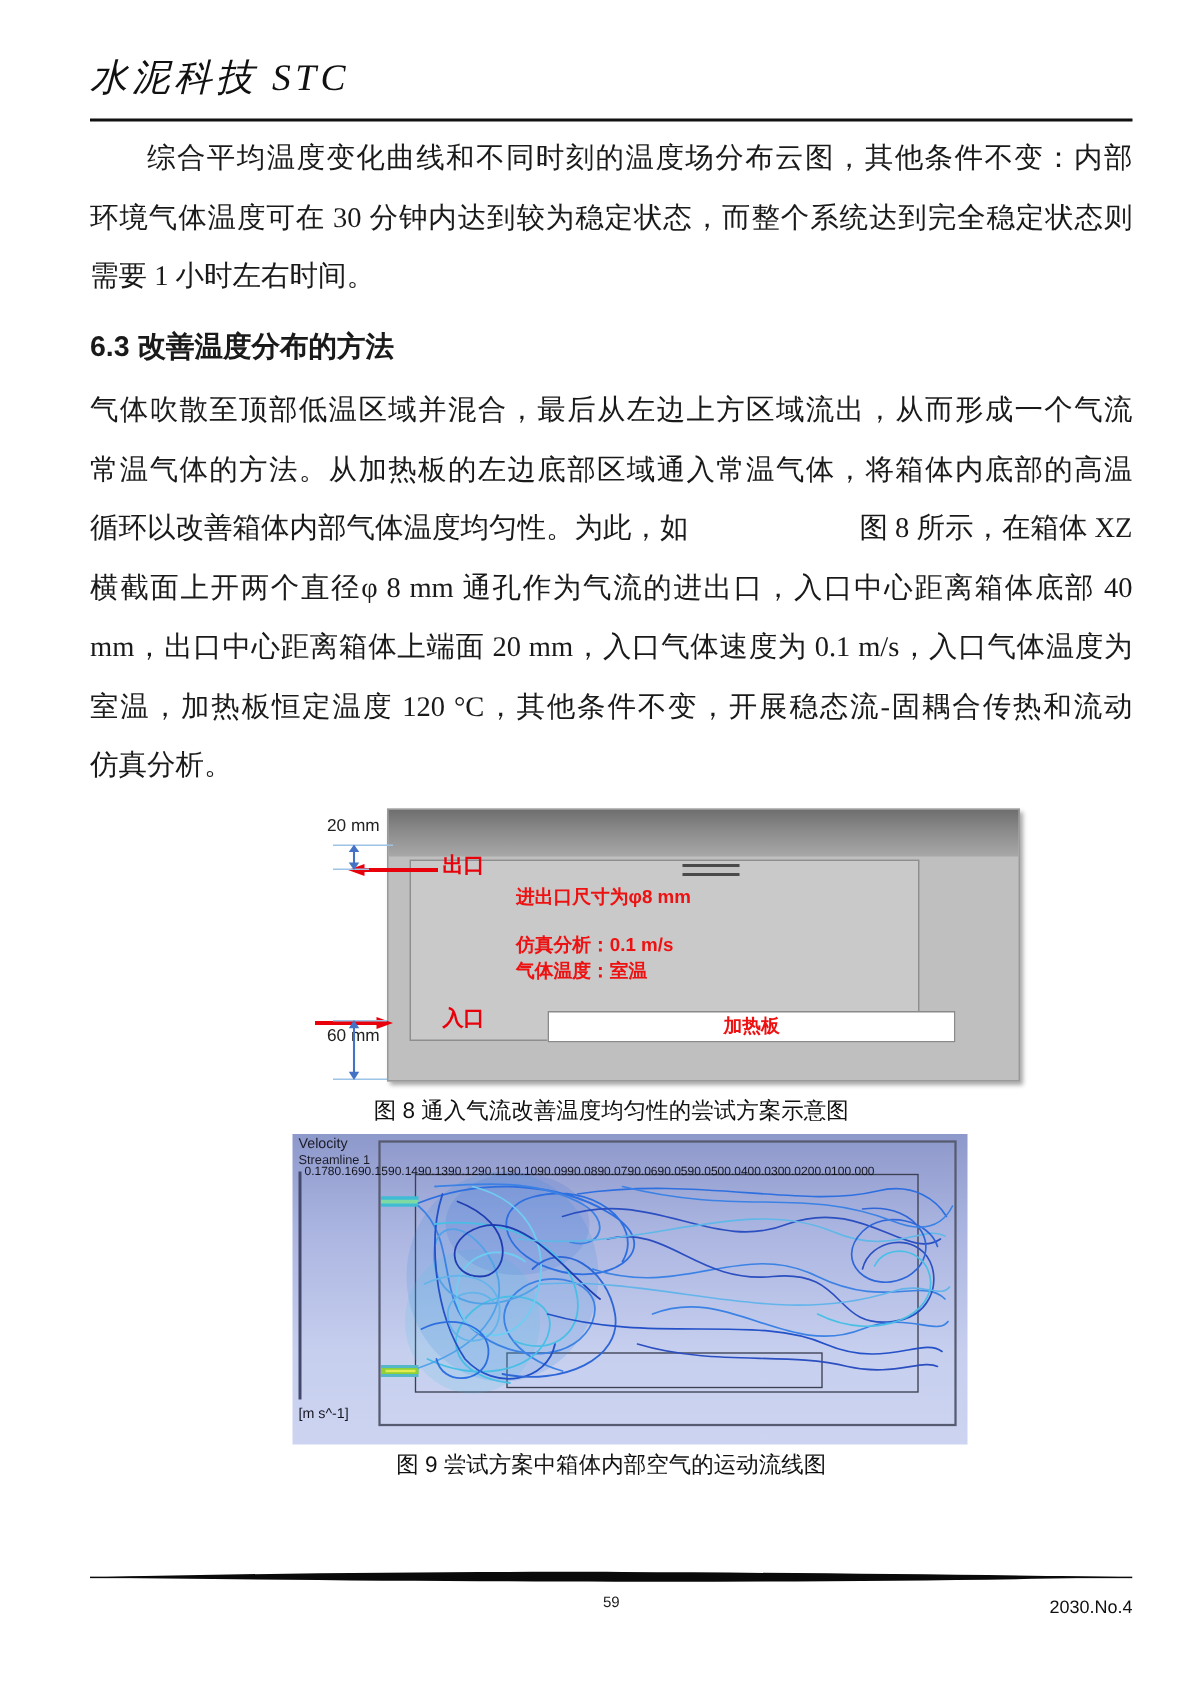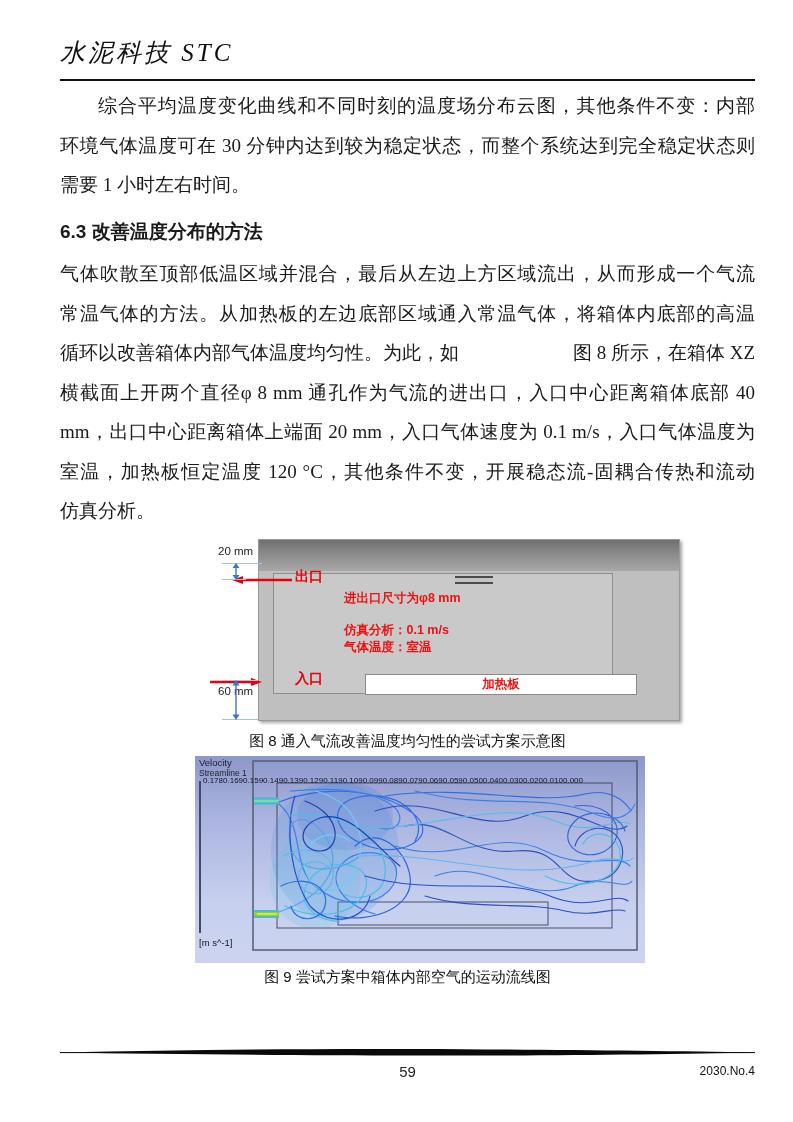--- a/index.html
+++ b/index.html
@@ -84,7 +84,7 @@
   .footer { position:absolute; left:60px; right:38px; top:1043px; }
   .footer-nums { position:relative; height:18px; margin-top:2px;
     font-family:"Liberation Sans","DejaVu Sans",sans-serif; }
-  .page-number { position:absolute; left:0; right:0; text-align:center; font-size:15px; color:#222; }
+  .page-number { position:absolute; left:0; right:0; text-align:center; font-size:10px; color:#222; }
   .issue-number { position:absolute; right:0; top:1px; font-size:12px; color:#111; }
 </style>
 </head>

